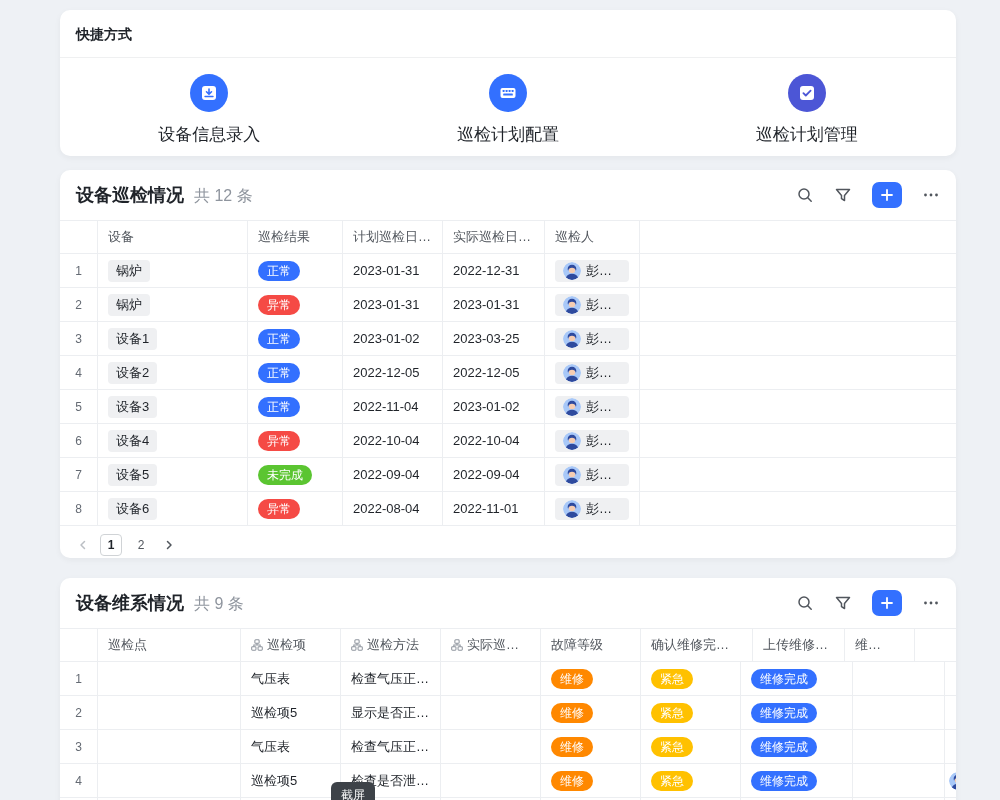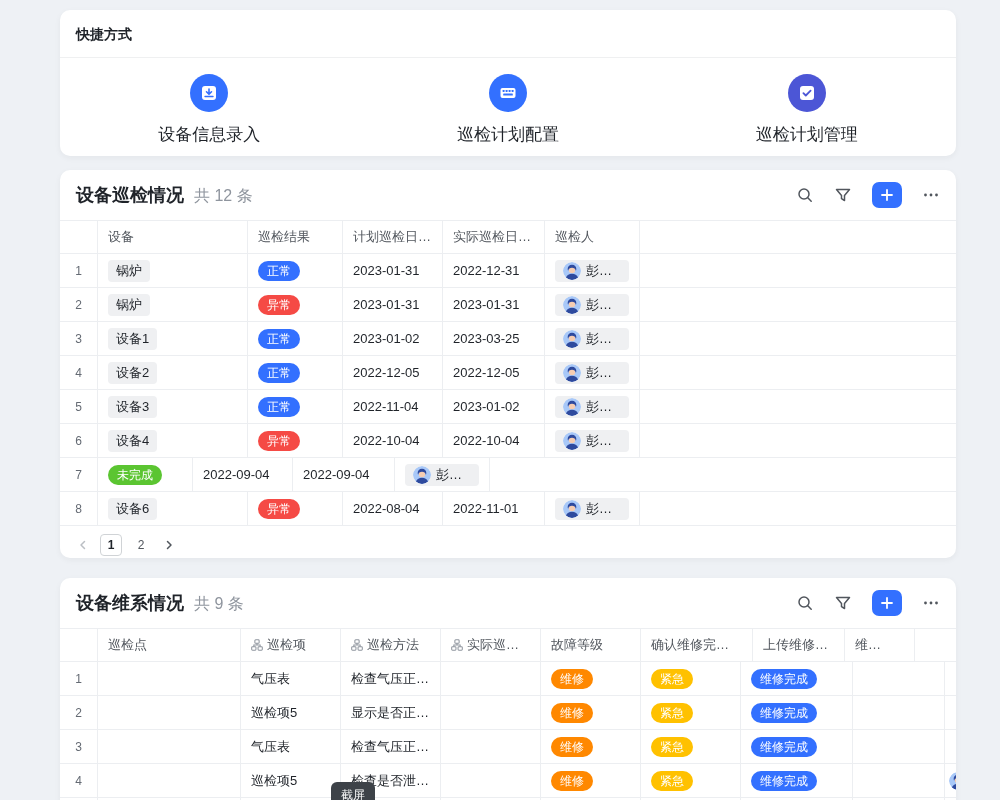--- a/index.html
+++ b/index.html
@@ -301,6 +301,9 @@
       </div>
       <div class="t-row">
         <div class="cell num-cell">7</div>
+        <div class="cell" style="width: 150px;">
+          <span class="gray-pill">设备5</span>
+        </div>
         <div class="cell" style="width: 95px;">
           <span class="badge" style="background: rgb(91, 197, 49);">未完成</span>
         </div>

